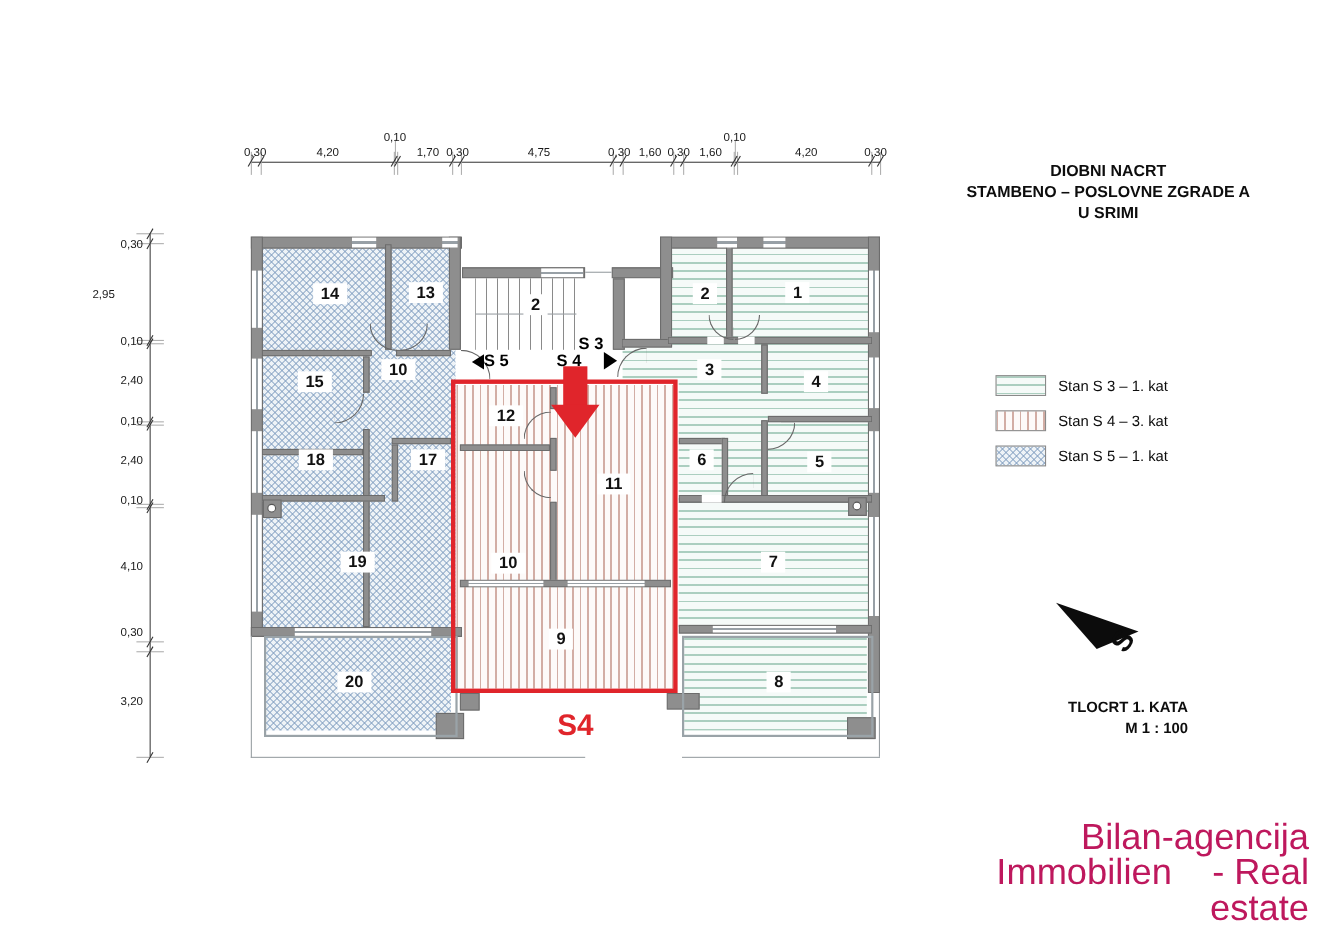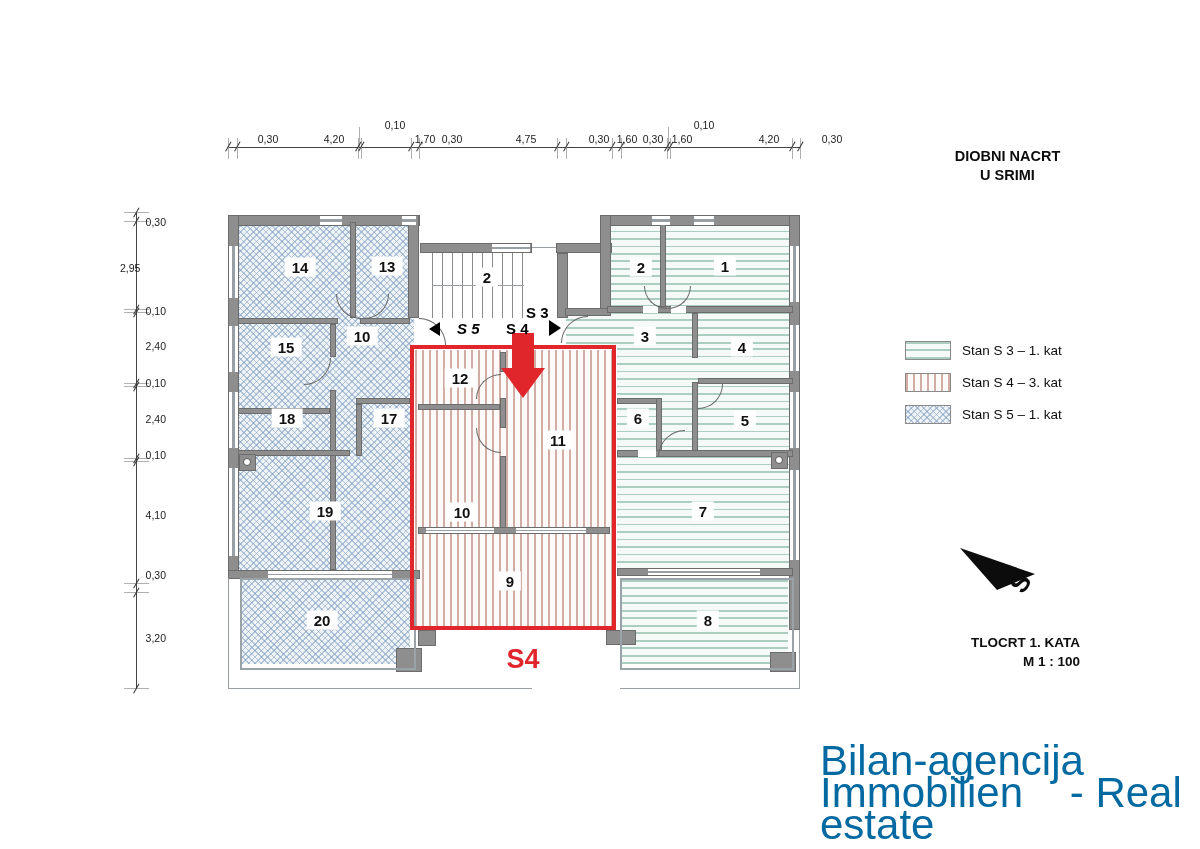--- a/index.html
+++ b/index.html
@@ -33,7 +33,7 @@
   
   .rl{transform:translate(-50%,-50%);background:#fff;padding:1px 7px;font-weight:bold;font-size:15px;
       color:#111;z-index:8;white-space:nowrap;}
-  .dim{font-size:10.5px;color:#1a1a1a;z-index:9;white-space:nowrap;margin-left:36px;}
+  .dim{font-size:10.5px;color:#1a1a1a;z-index:9;white-space:nowrap;}
   .dline{background:#444;z-index:2;}
   .tick{background:#b0b0b0;z-index:2;}
   .slash{width:11px;height:1.4px;background:#333;transform:rotate(-60deg);z-index:3;}

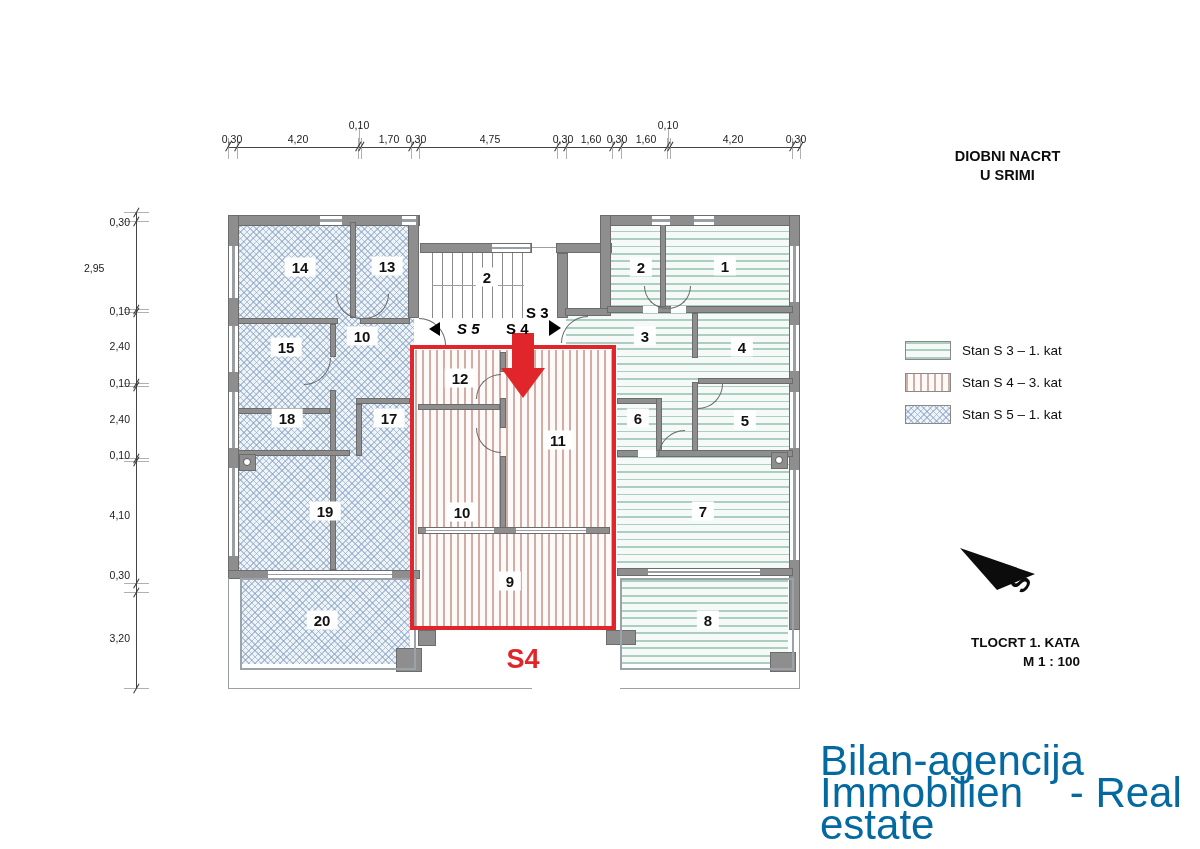--- a/index.html
+++ b/index.html
@@ -268,6 +268,7 @@
 
   <div id="title-block" class="a">
     <div>DIOBNI NACRT</div>
+    <div>STAMBENO – POSLOVNE ZGRADE A</div>
     <div>U SRIMI</div>
   </div>
 

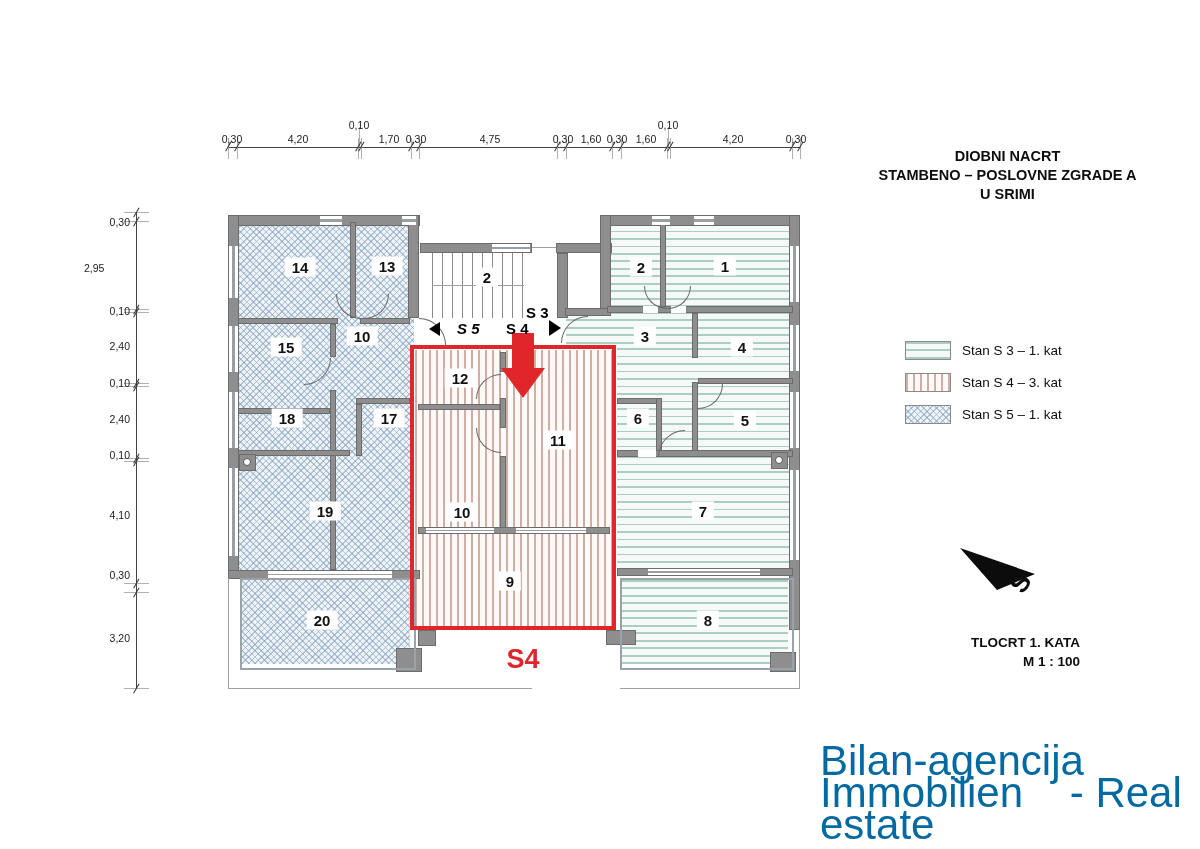--- a/index.html
+++ b/index.html
@@ -259,7 +259,7 @@
   <div id="arrow-head" class="a" style="left:501px;top:368px;"></div>
 
   <div class="tri-l a" style="left:429px;top:322px;"></div>
-  <span class="nav a" style="left:457px;top:320px;font-style:italic;">S 5</span>
+  <span class="nav a" style="left:440px;top:320px;">S 5</span>
   <span class="nav a" style="left:526px;top:304px;">S 3</span>
   <span class="nav a" style="left:506px;top:320px;">S 4</span>
   <div class="tri-r a" style="left:549px;top:320px;"></div>

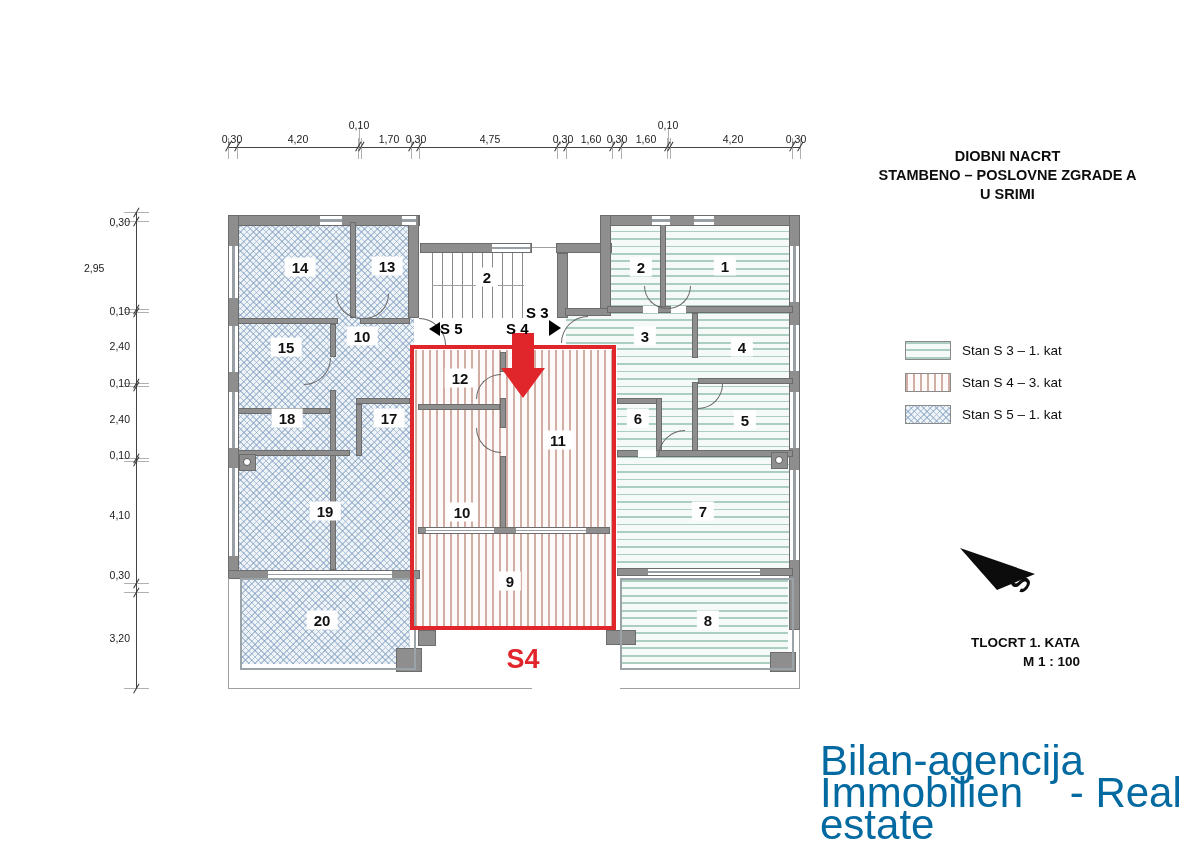--- a/index.html
+++ b/index.html
@@ -56,8 +56,8 @@
   .llab{font-weight:normal;font-size:13.5px;color:#0d0d0d;}
   #caption-block{left:900px;top:633px;width:180px;text-align:right;font-weight:bold;font-size:13.5px;
       line-height:19px;color:#0d0d0d;z-index:9;}
-  #watermark{left:820px;top:745px;width:370px;text-align:left;font-size:42px;line-height:32px;
-      color:#0369a1;z-index:9;}
+  #watermark{left:820px;top:745px;width:370px;text-align:right;font-size:33px;line-height:32px;
+      color:#be185d;z-index:9;}
 </style>
 </head>
 <body>

